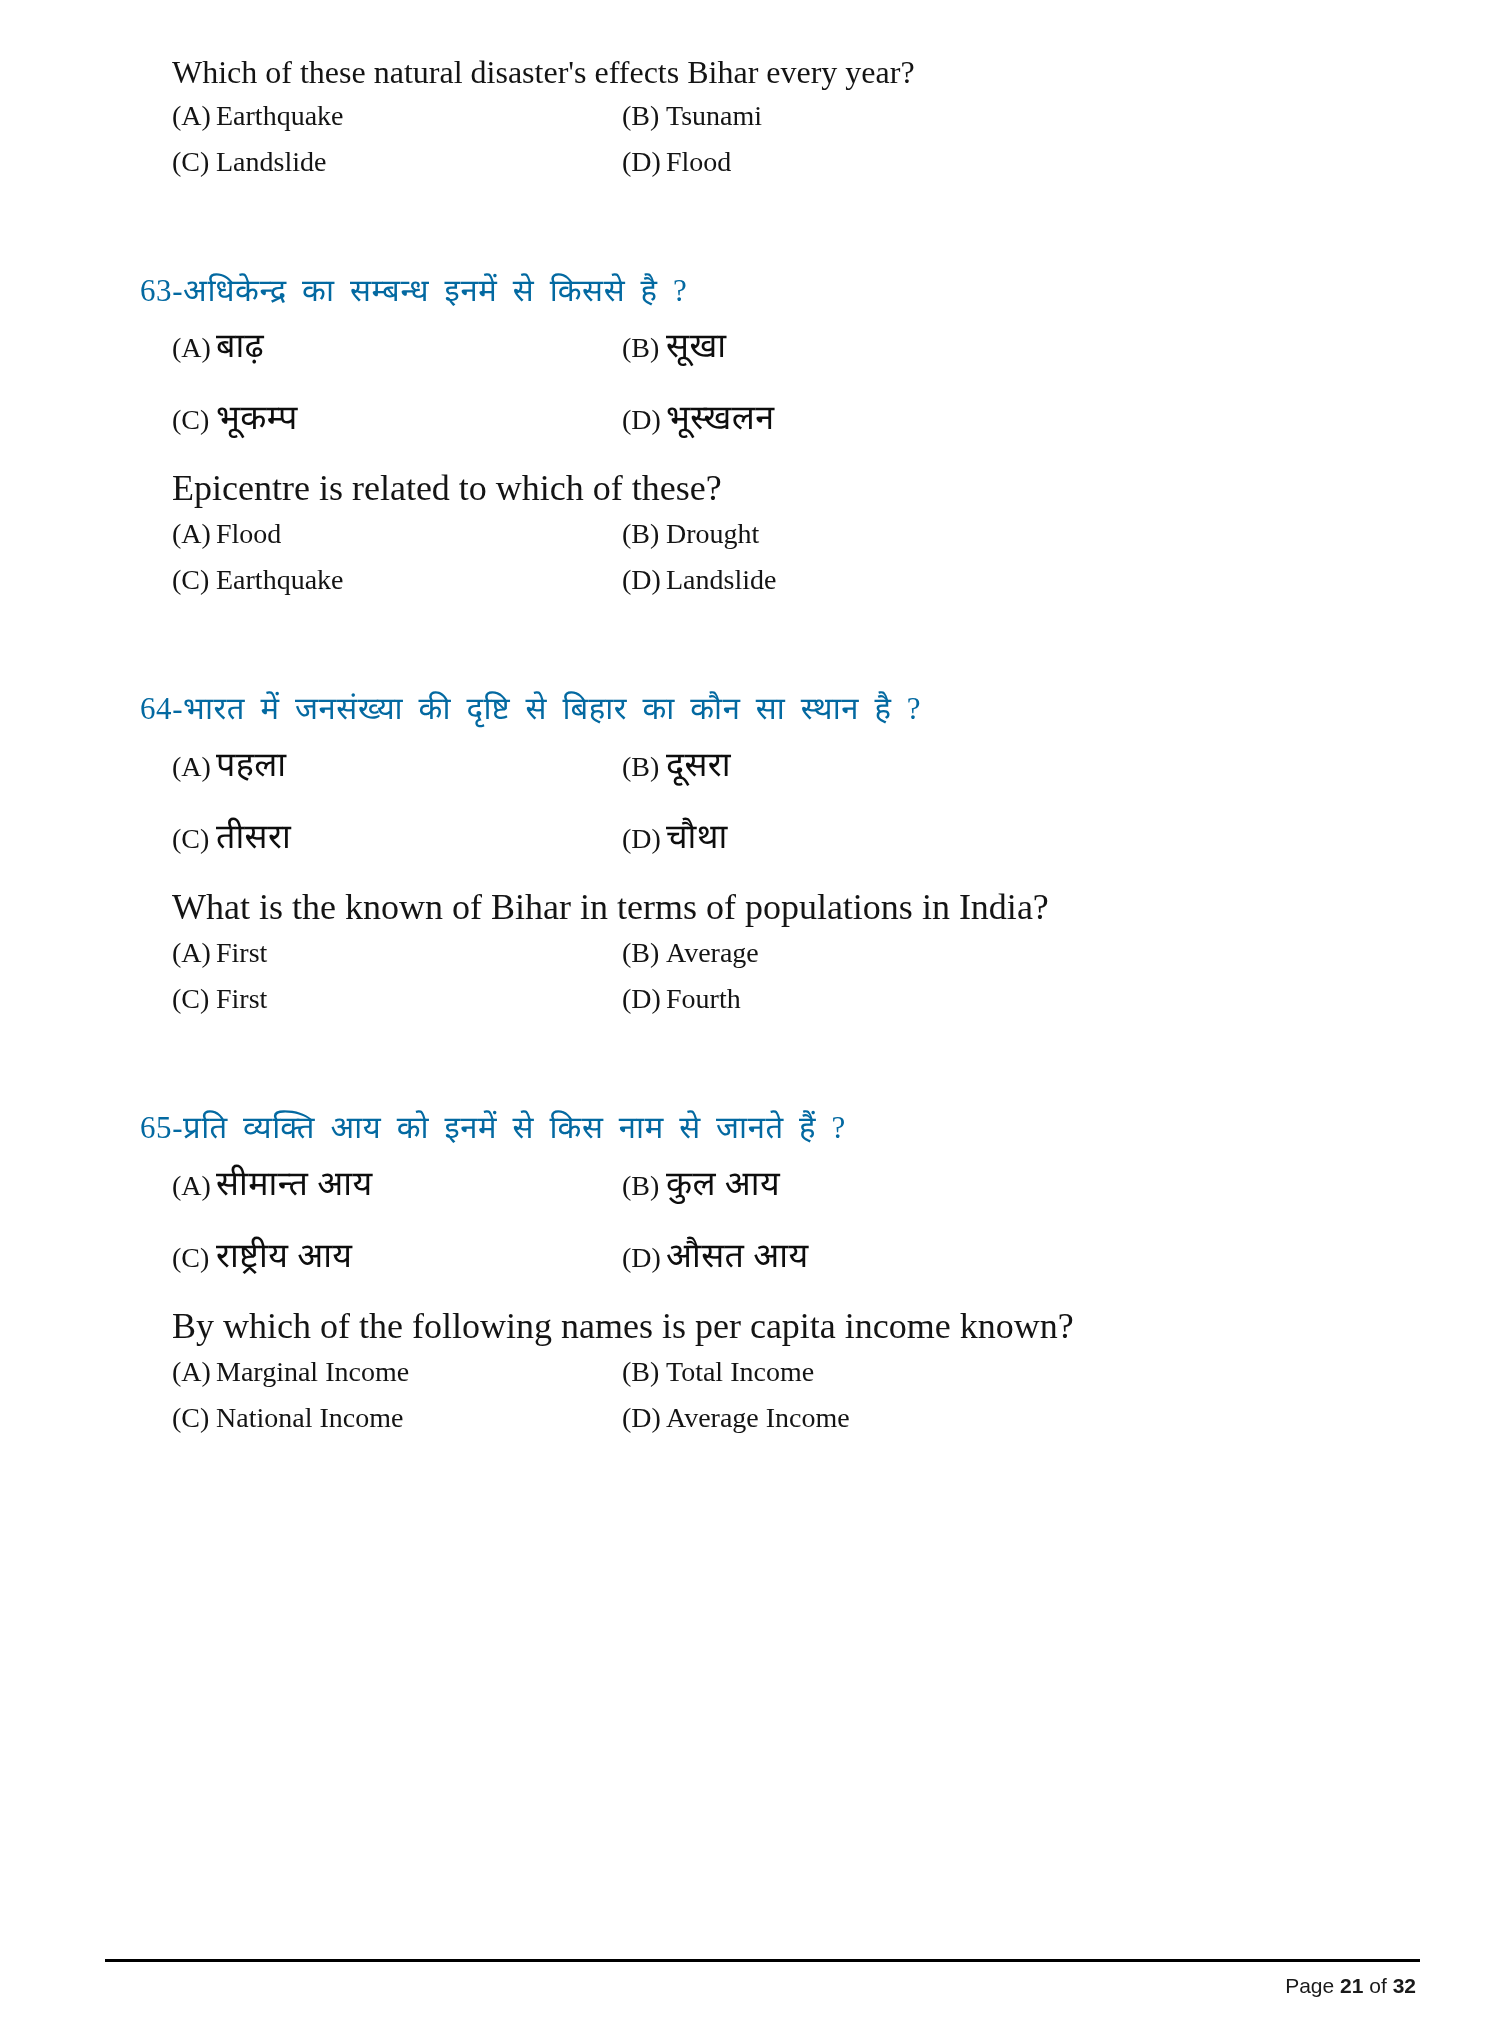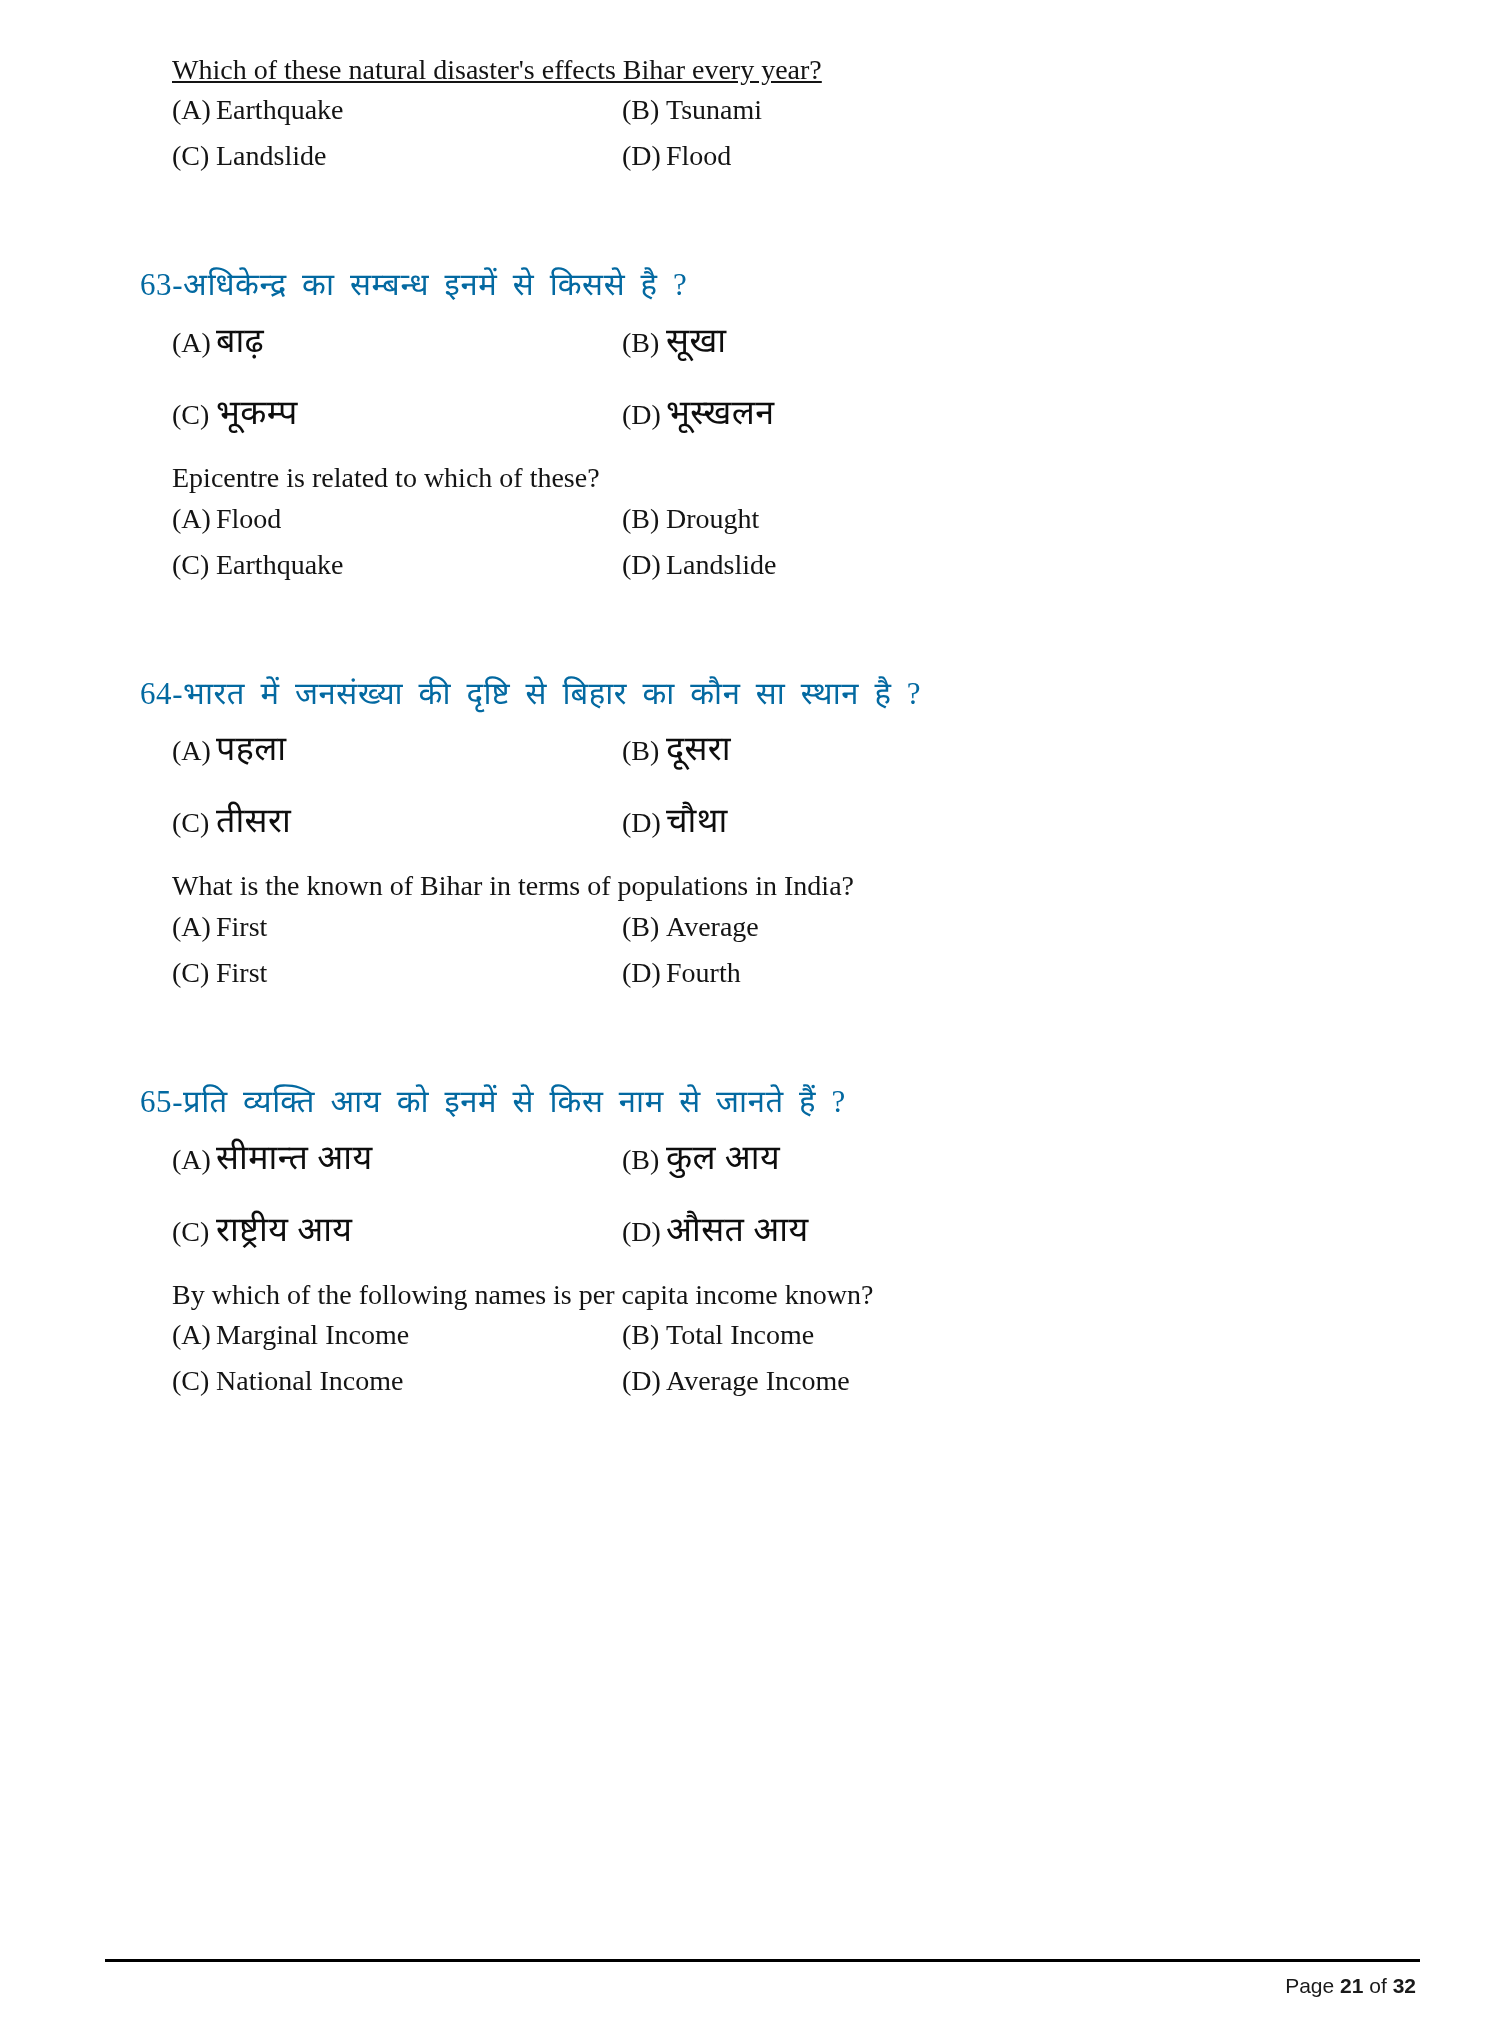--- a/index.html
+++ b/index.html
@@ -46,12 +46,11 @@
   }
 
   .q-english-top {
-    font-size: 28px;
+    font-size: 32px;
     line-height: 1.3;
     margin: 0 0 6px 0;
     padding-left: 32px;
     color: #141414;
-    text-decoration: underline;
   }
 
   .options {

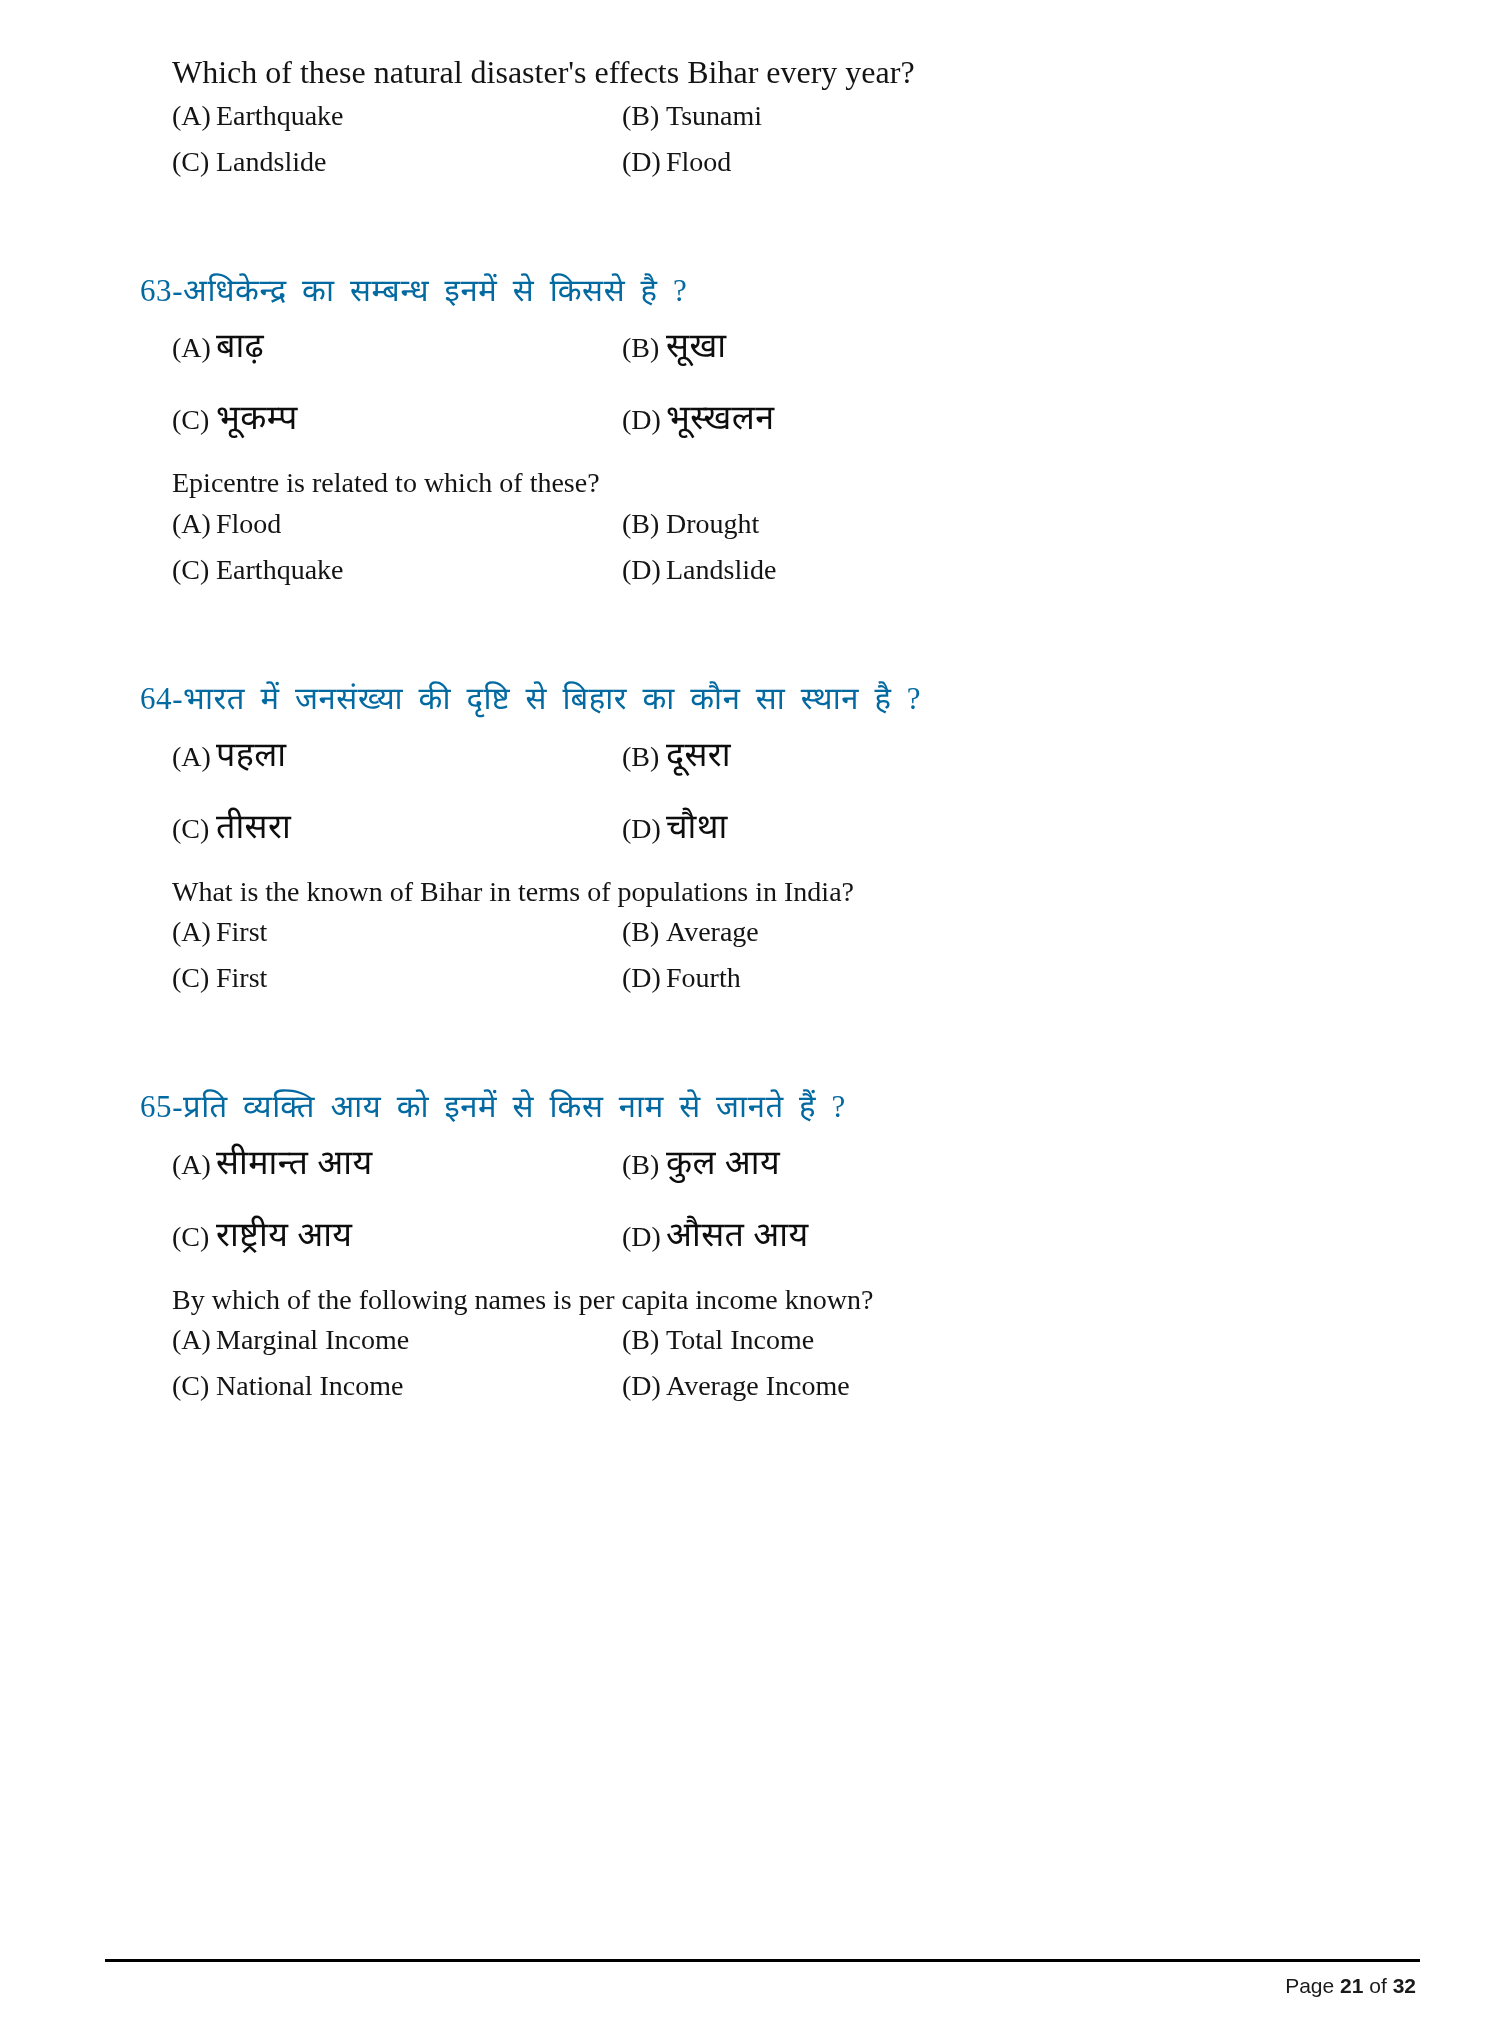--- a/index.html
+++ b/index.html
@@ -38,7 +38,7 @@
   }
 
   .q-english {
-    font-size: 28px;
+    font-size: 36px;
     line-height: 1.3;
     margin: 0 0 6px 0;
     padding-left: 32px;

